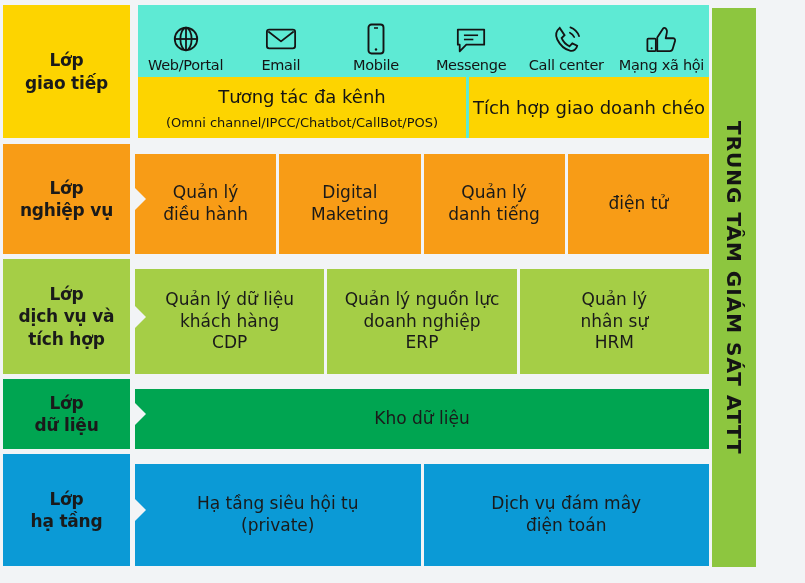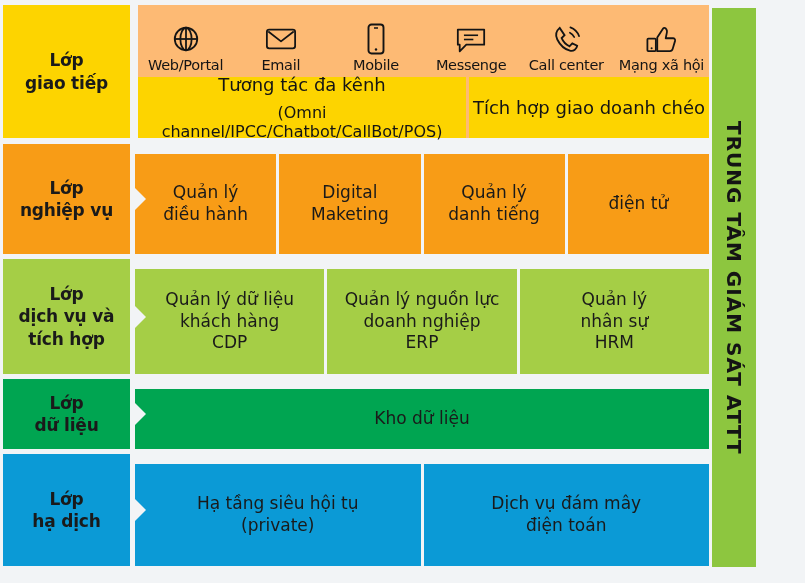--- a/index.html
+++ b/index.html
@@ -89,7 +89,7 @@
     top: 0;
     right: 0;
     height: 100%;
-    background: #fdba74;
+    background: #5eead4;
   }
 
   #channel-row {

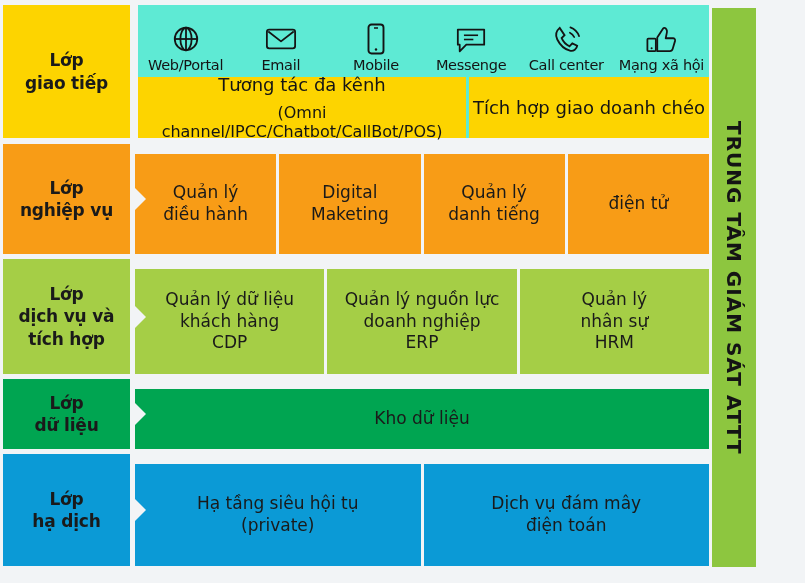--- a/index.html
+++ b/index.html
@@ -145,7 +145,7 @@
   }
 
   #omni-box .main { font-size: 18px; color: #141414; }
-  #omni-box .sub  { font-size: 16px; color: #141414; margin-top: 8px; }
+  #omni-box .sub  { font-size: 13px; color: #141414; margin-top: 8px; }
 
   #cross-box {
     flex: 1;

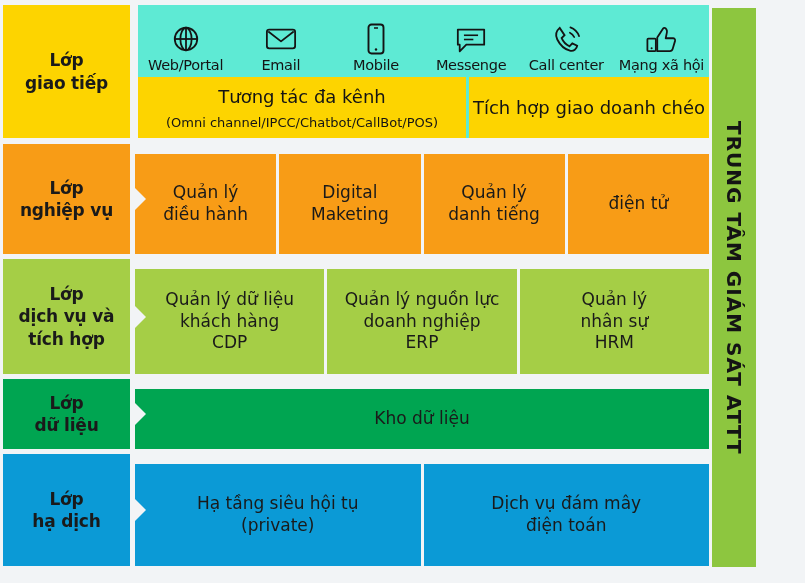--- a/index.html
+++ b/index.html
@@ -392,7 +392,7 @@
     <div class="label-cell">
       <div>
         <span>Lớp</span><br>
-        <span>hạ dịch</span>
+        <span>hạ tầng</span>
       </div>
     </div>
 

